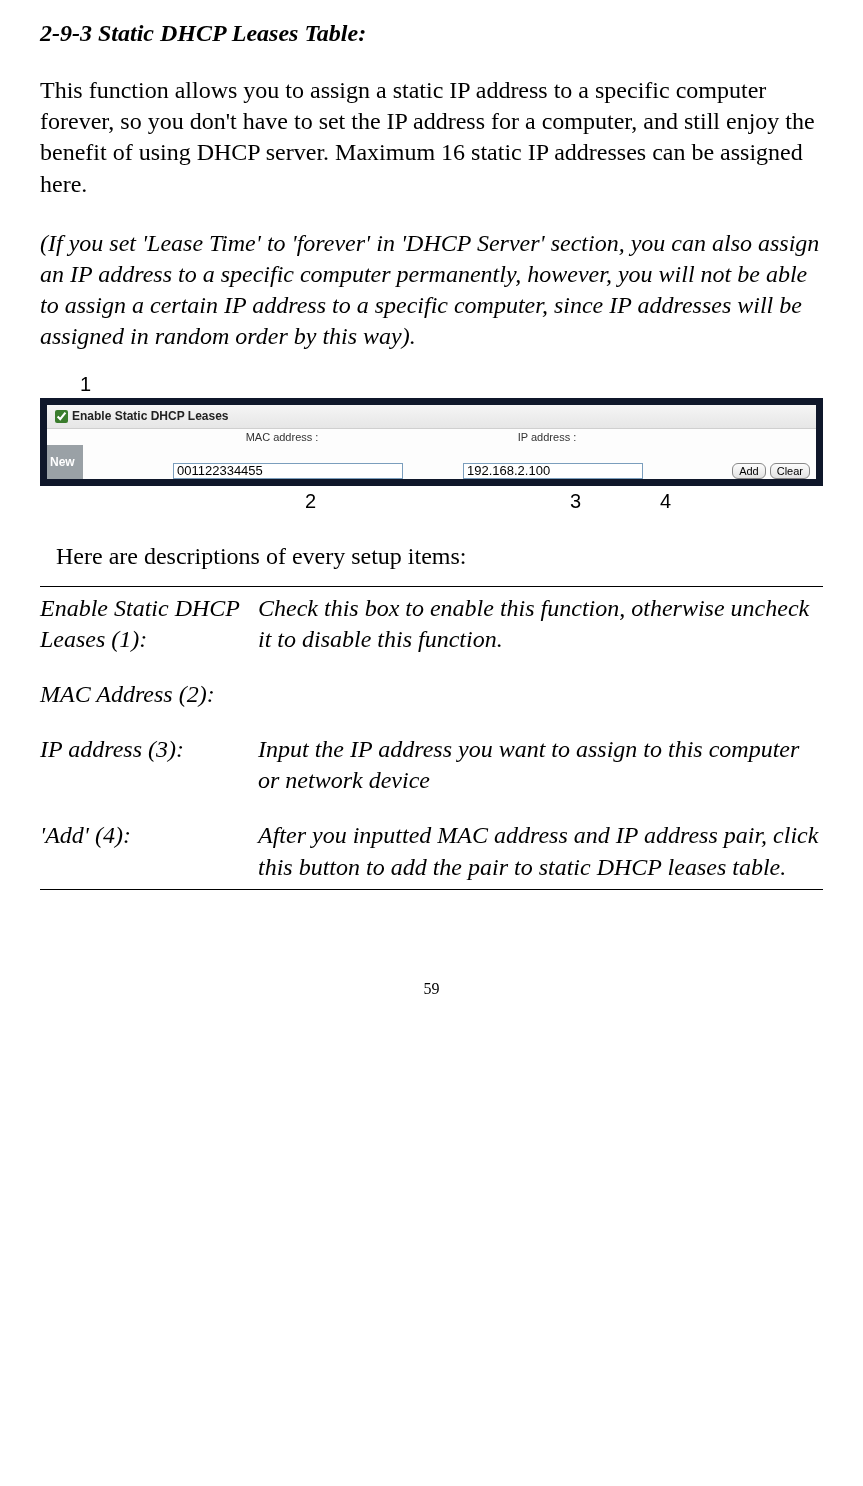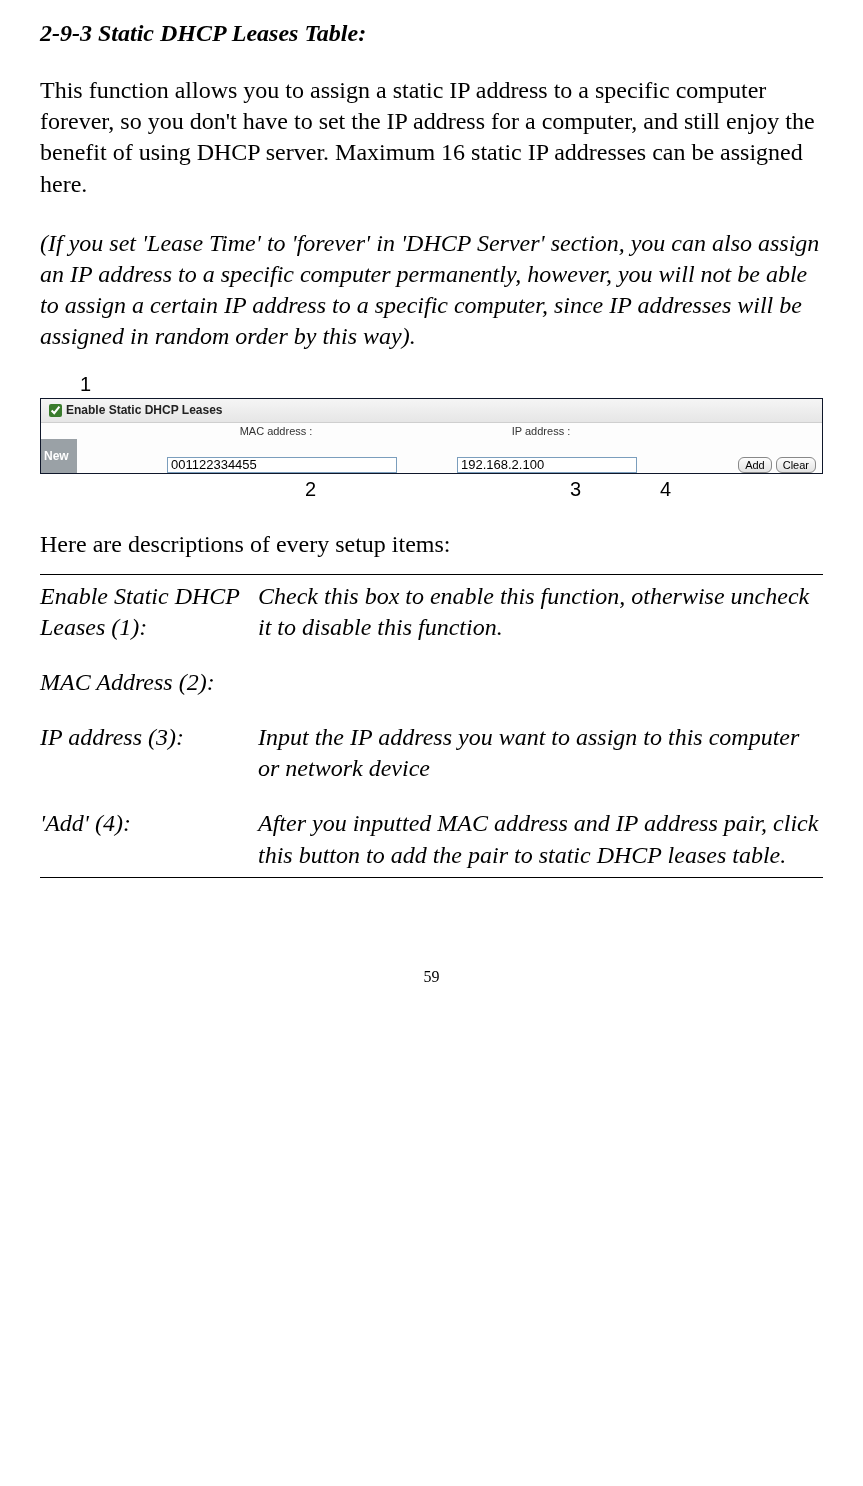--- a/index.html
+++ b/index.html
@@ -41,7 +41,7 @@
     margin-bottom: 2px;
   }
   .ui-panel {
-    border: 1px solid #0f172a;
+    border: 7px solid #0f172a;
     background: #fdfdfd;
     padding: 0;
   }

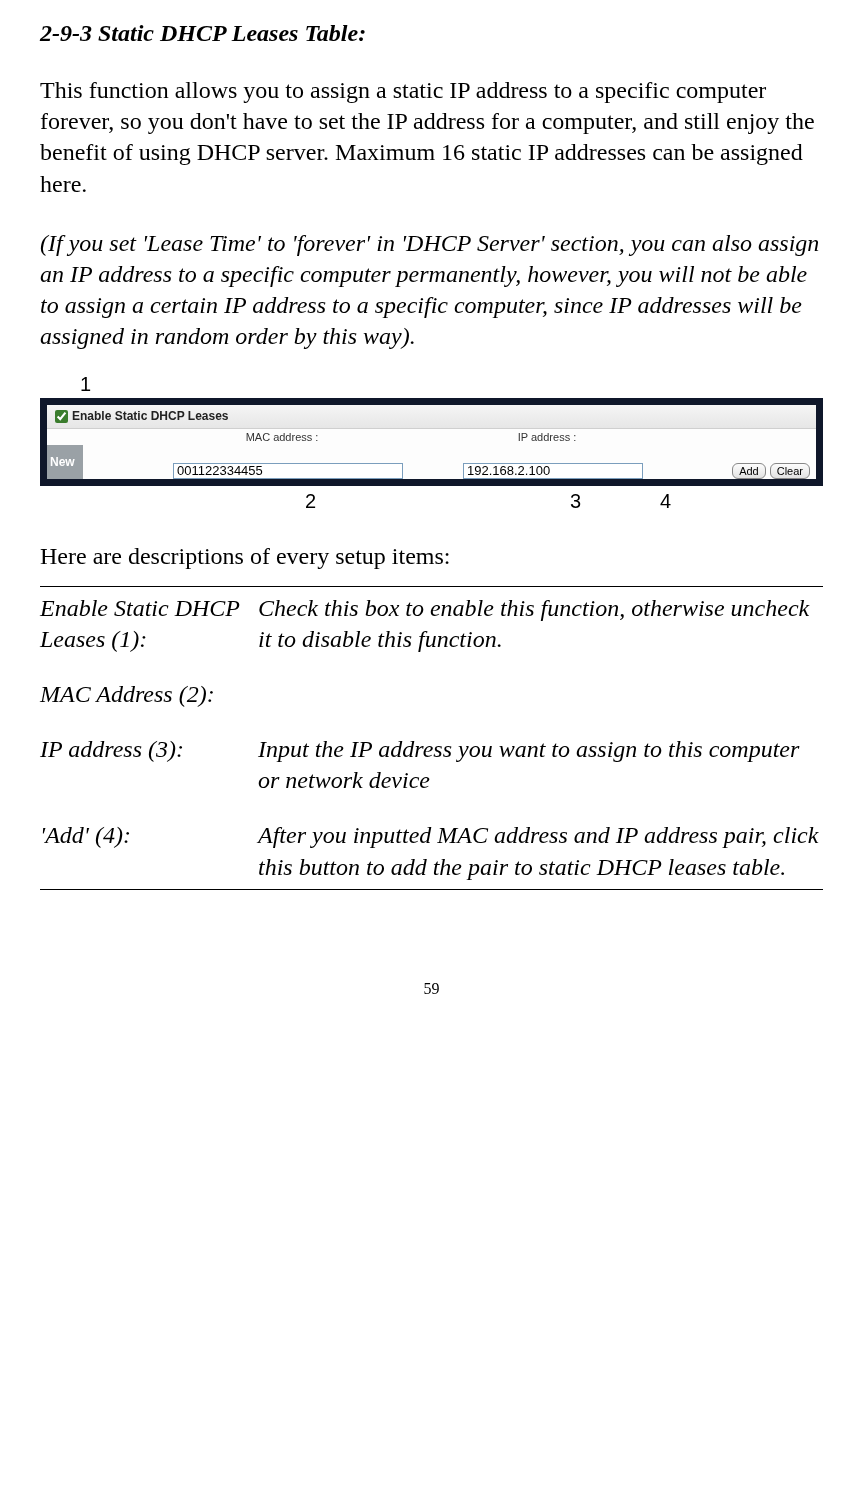--- a/index.html
+++ b/index.html
@@ -126,7 +126,7 @@
   .cr-sp3 { width: 50px; }
   .cr-4 { width: 40px; }
   .desc-intro {
-    margin: 24px 0 16px 0;
+    margin: 24px 0 16px 16px;
   }
   hr.rule {
     border: none;

